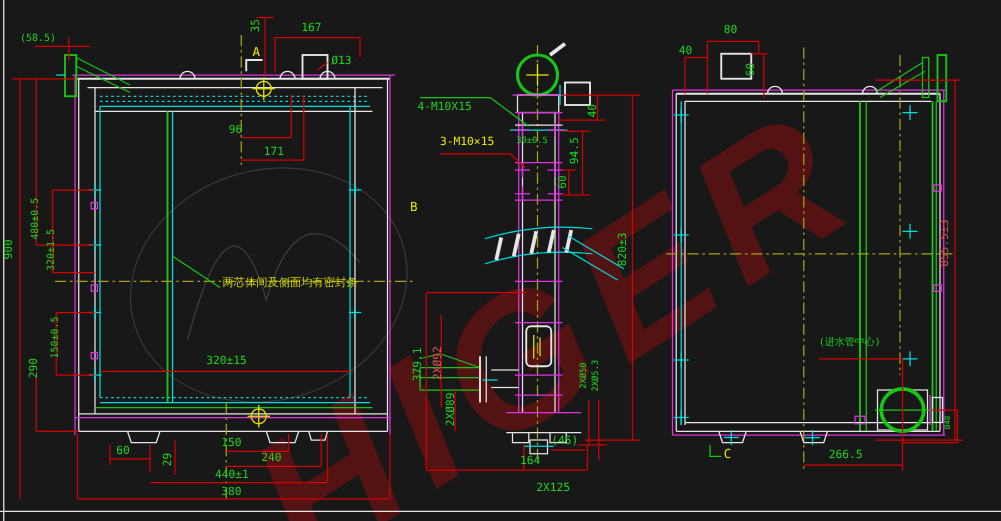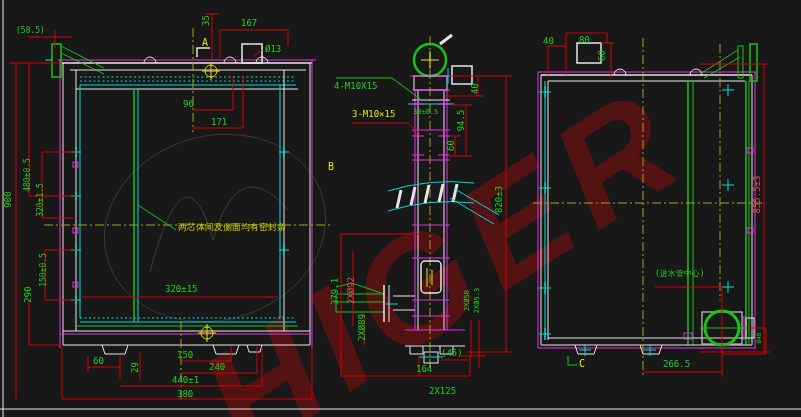--- a/index.html
+++ b/index.html
@@ -377,7 +377,7 @@
   <span class="lbl yellow s10" style="left:328px;top:162px">B</span>
 
   <span class="lbl" style="left:543px;top:37px">40</span>
-  <span class="lbl" style="left:579px;top:36px">80</span>
+  <span class="lbl" style="left:579px;top:20px">80</span>
   <span class="lbl v" style="left:582px;top:51px;width:40px">60</span>
   <span class="lbl v red" style="left:729px;top:190px;width:56px">855.5±3</span>
   <span class="lbl s8" style="left:655px;top:270px">(进水管中心)</span>

